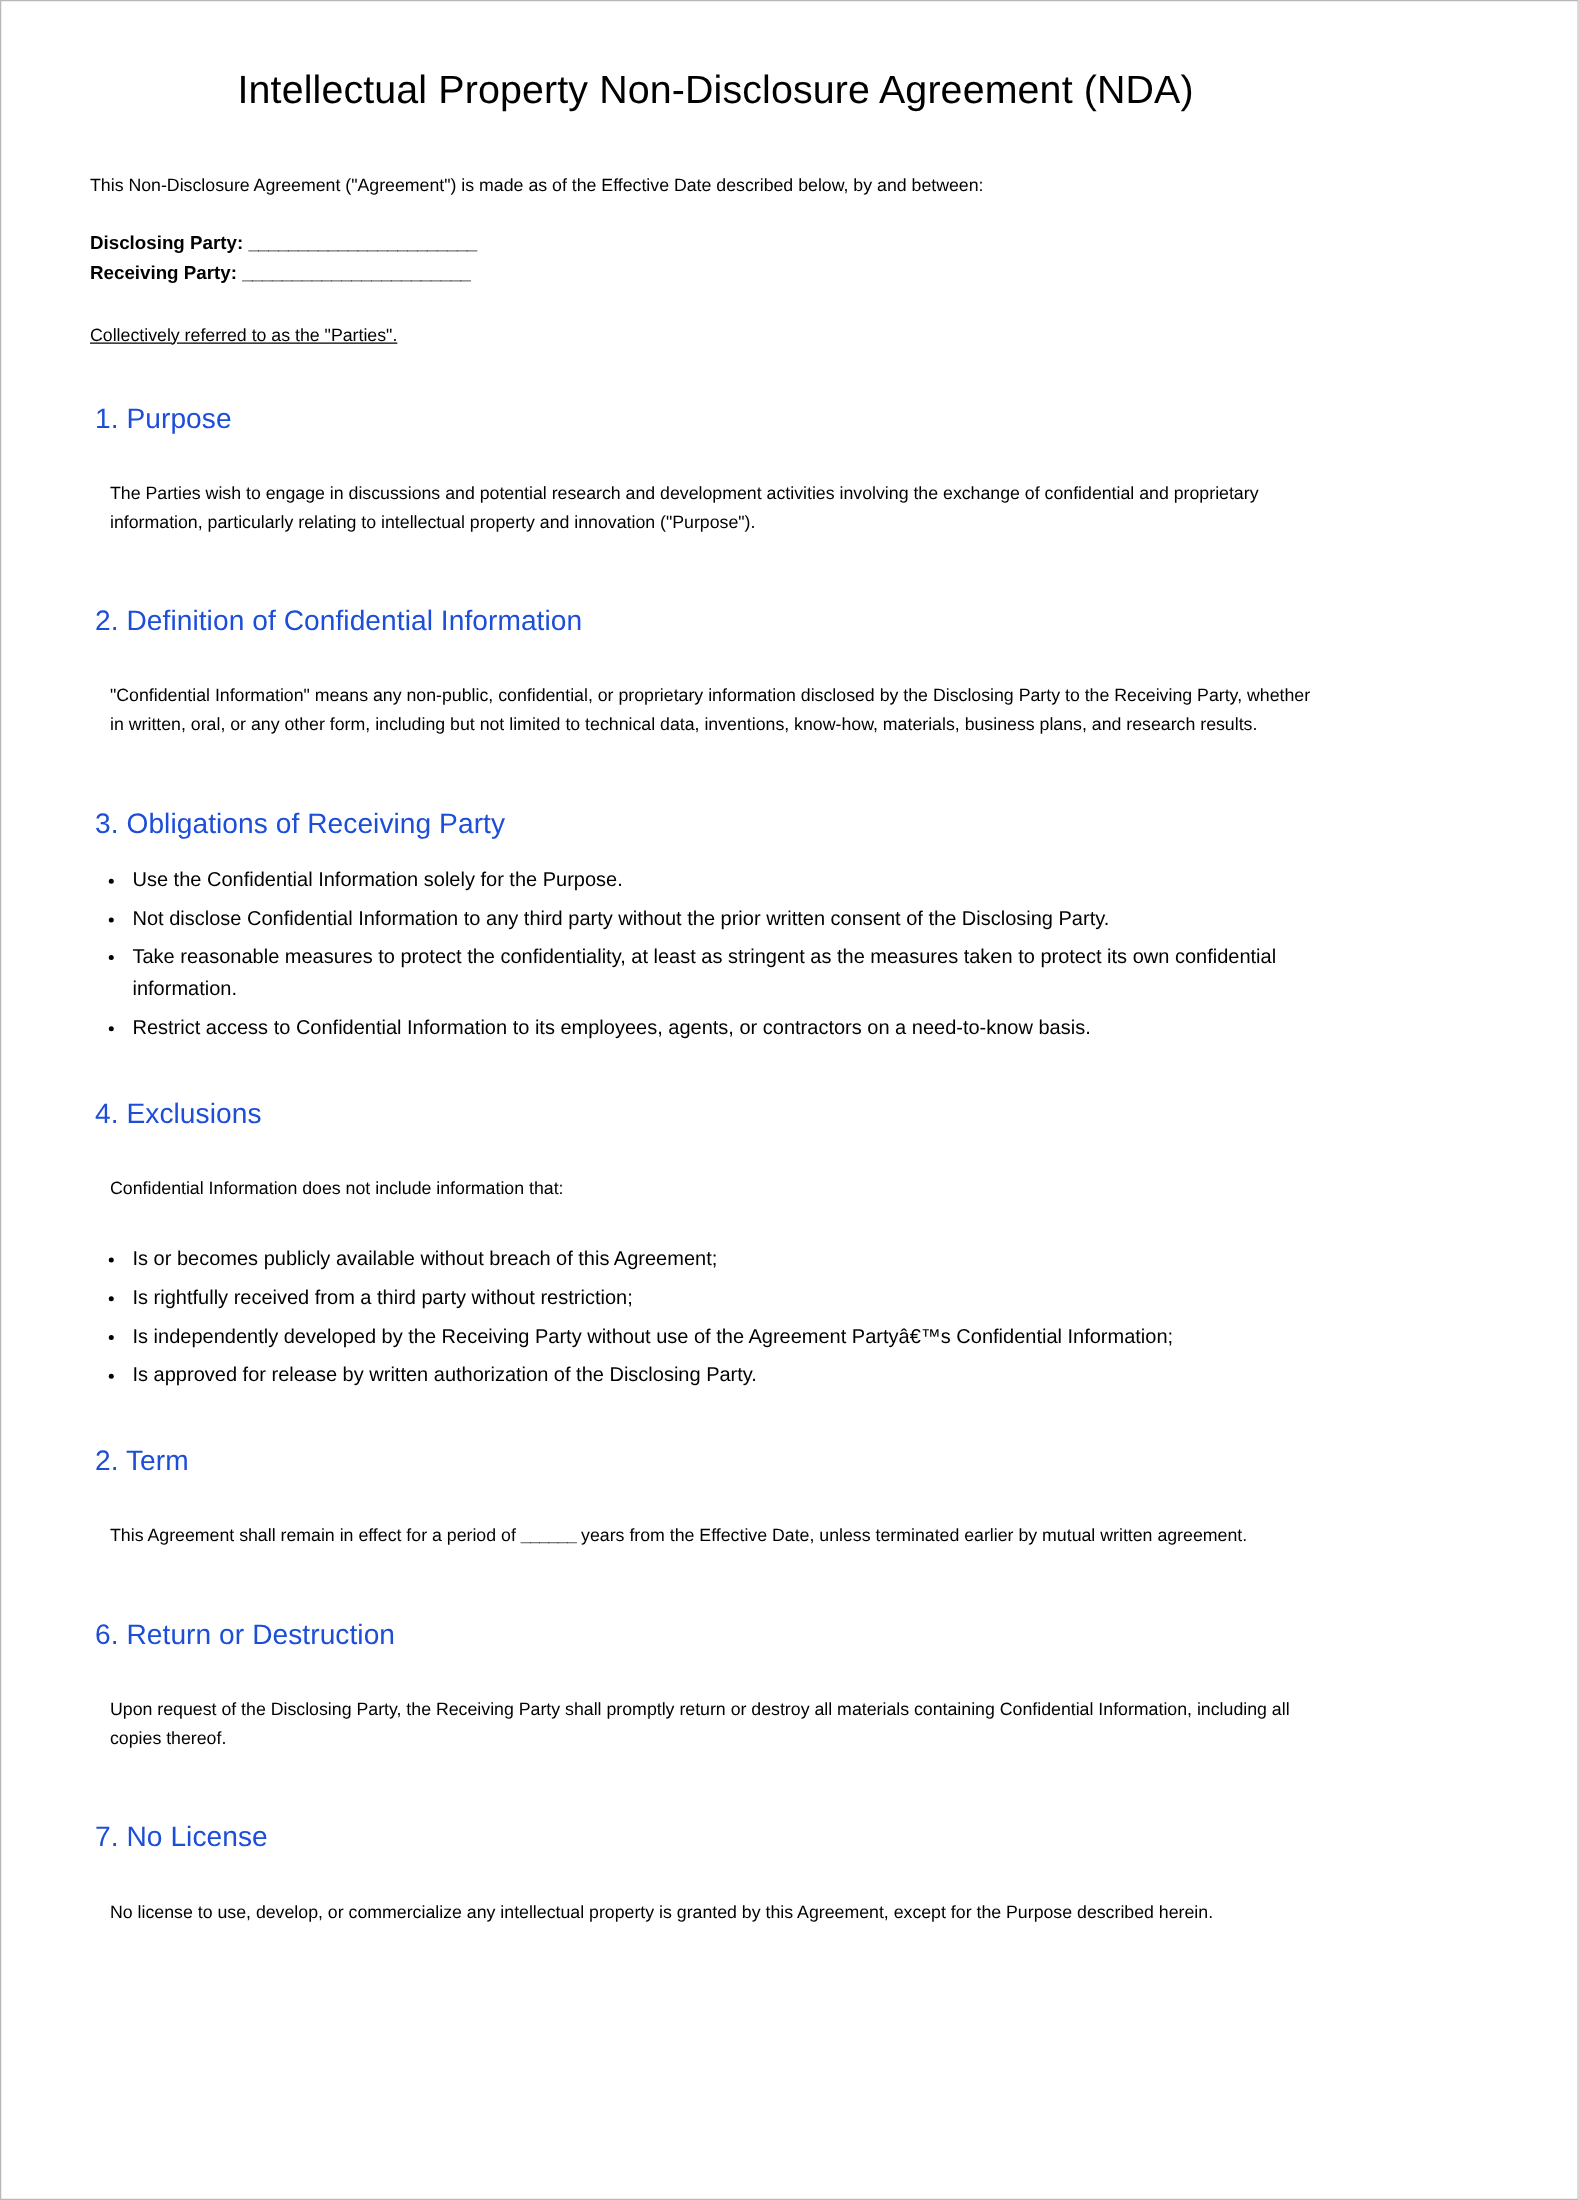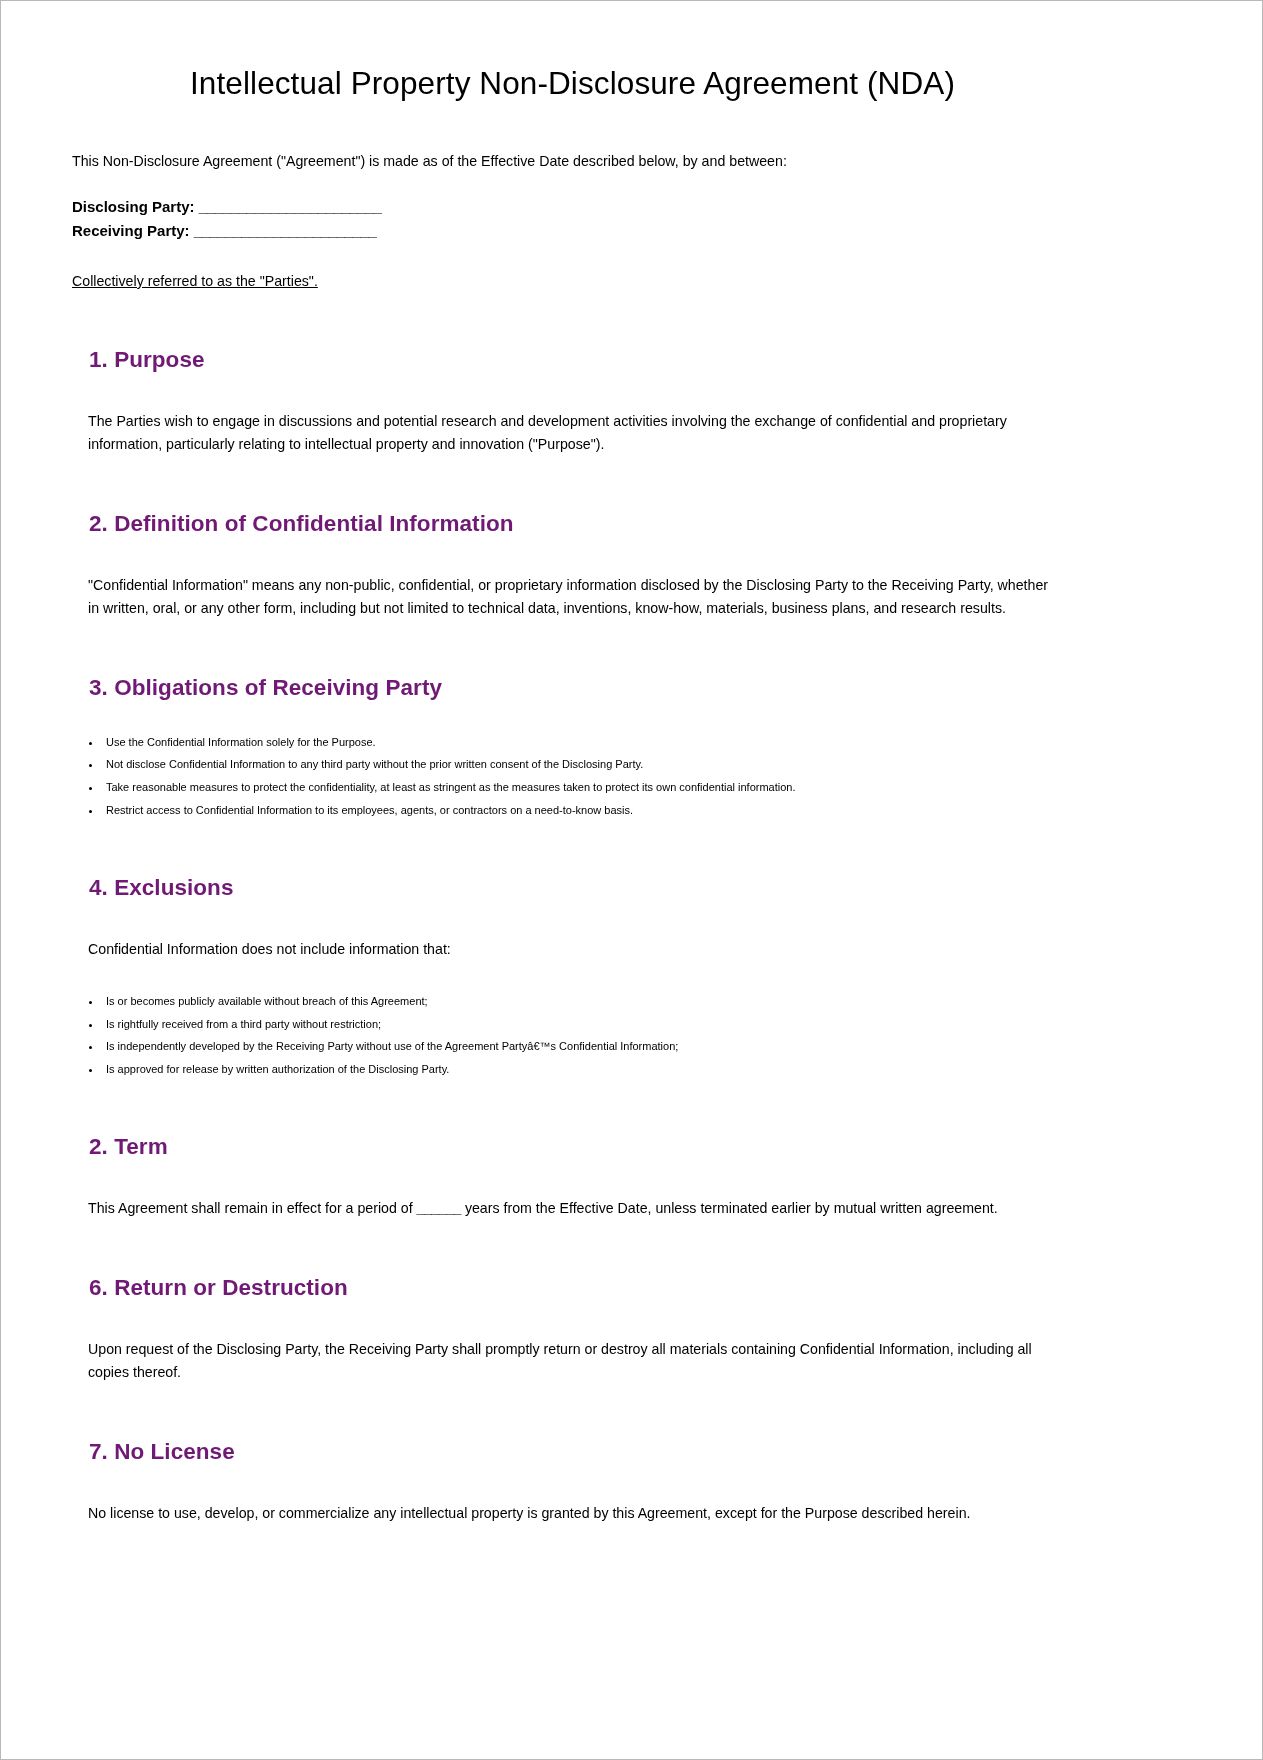--- a/index.html
+++ b/index.html
@@ -23,7 +23,7 @@
   .content {
     position: absolute;
     left: 71px;
-    top: 12px;
+    top: 0;
     width: 1001px;
   }
   .doc-title {

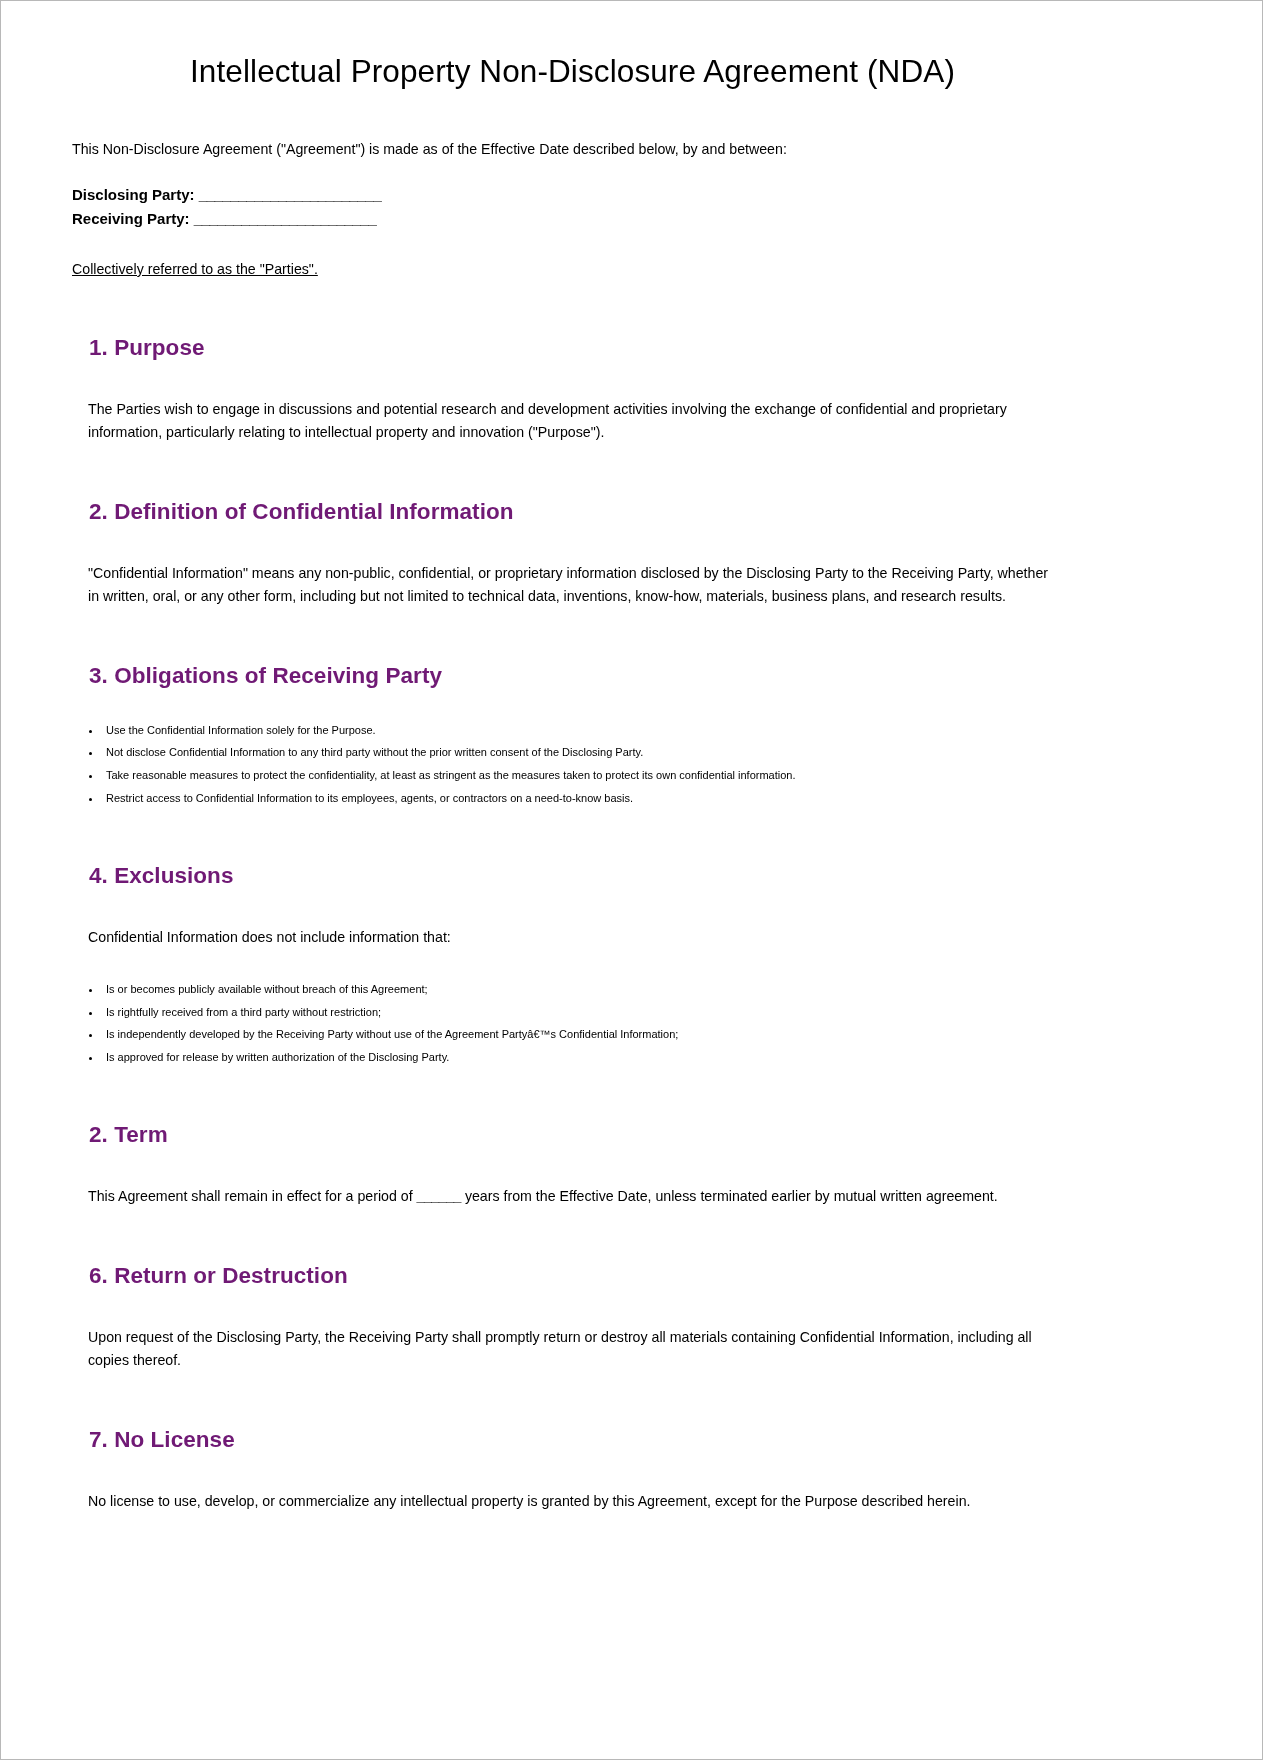--- a/index.html
+++ b/index.html
@@ -66,10 +66,10 @@
   }
   h2.section-heading {
     font-size: 22.5px;
-    font-weight: 700;
-    margin: 17px;
+    font-weight: 400;
+    margin: 4px;
     padding-top: 38px;
-    color: #701a75;
+    color: #1d4ed8;
     letter-spacing: 0.05px;
   }
   p.body-text {

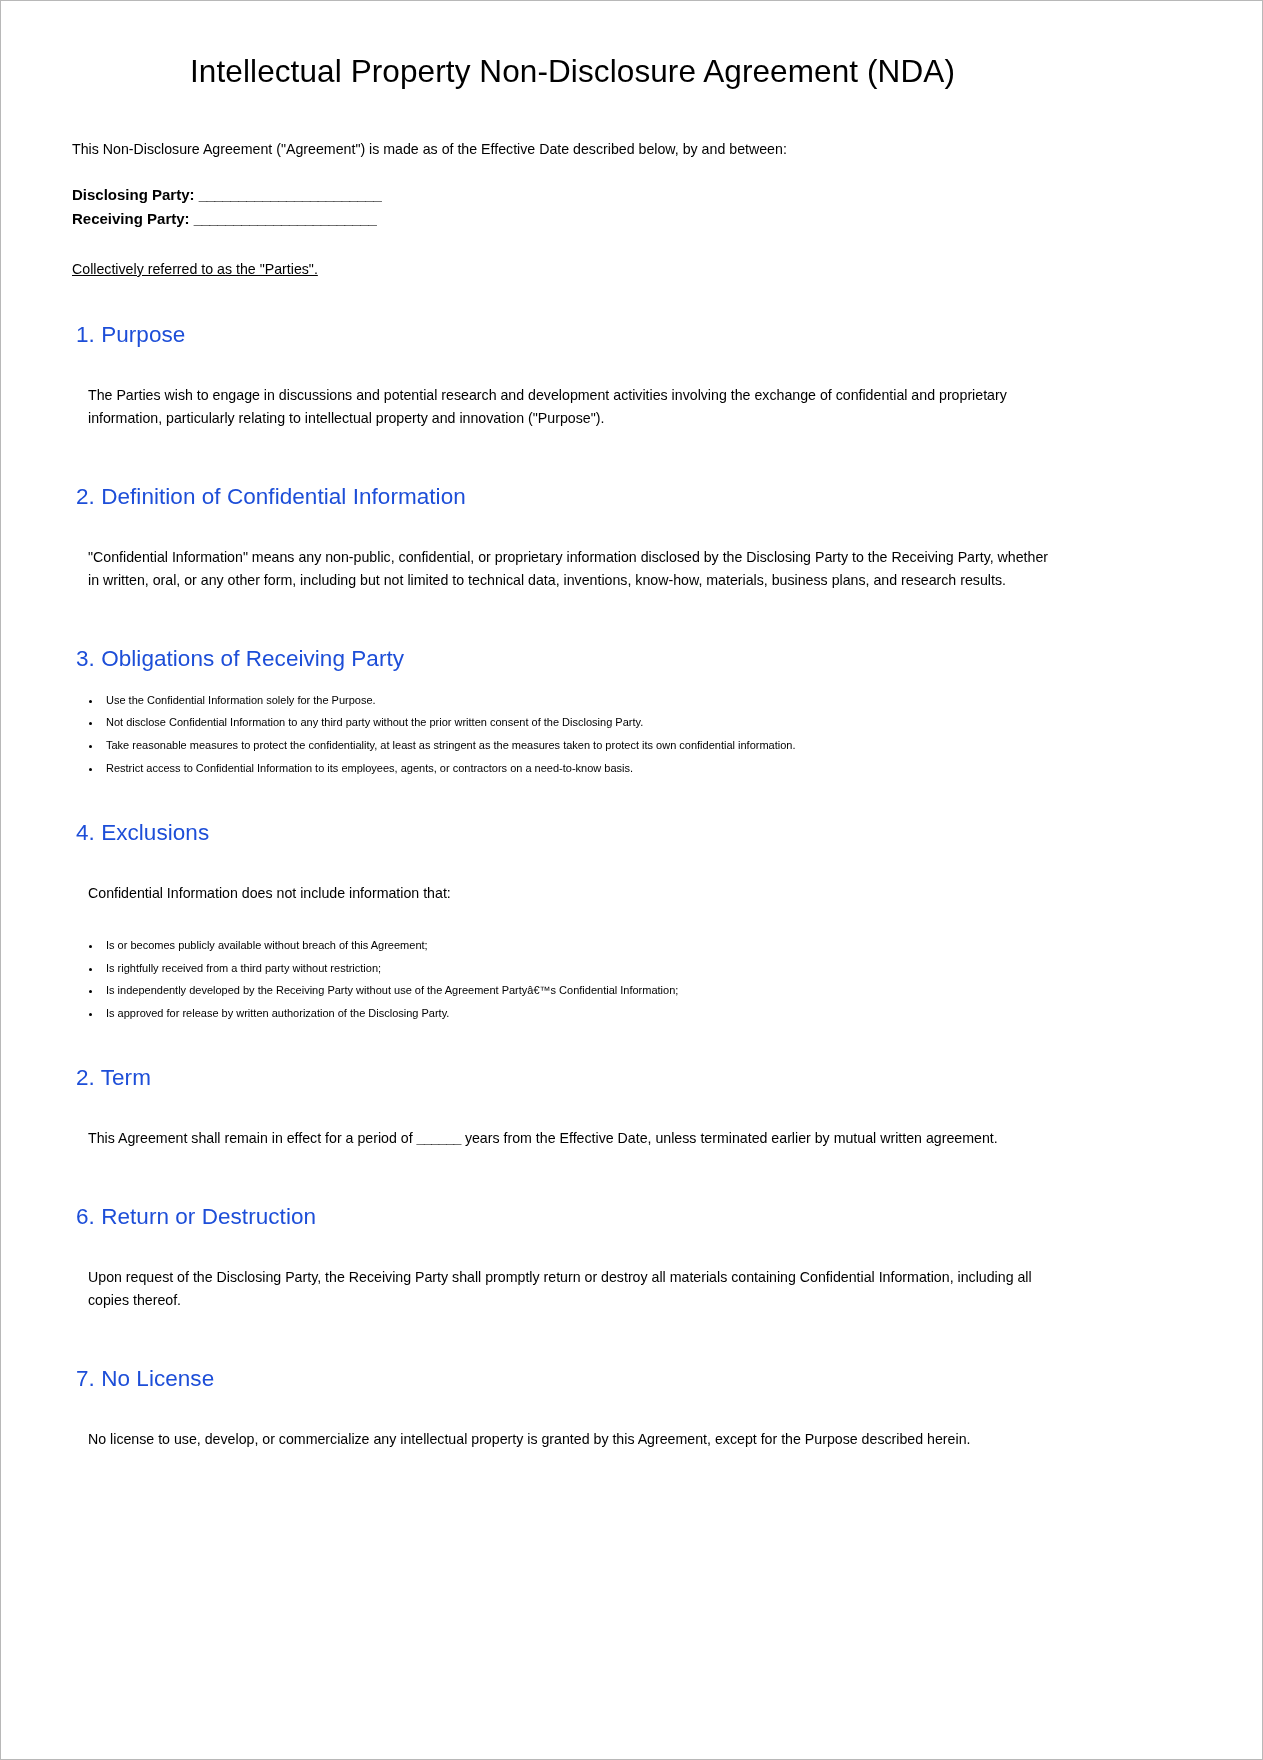--- a/index.html
+++ b/index.html
@@ -87,7 +87,7 @@
     list-style-type: disc;
   }
   ul.bullets li {
-    font-size: 11px;
+    font-size: 16px;
     line-height: 1.62;
     margin: 0;
     padding: 0 0 5px 4px;

